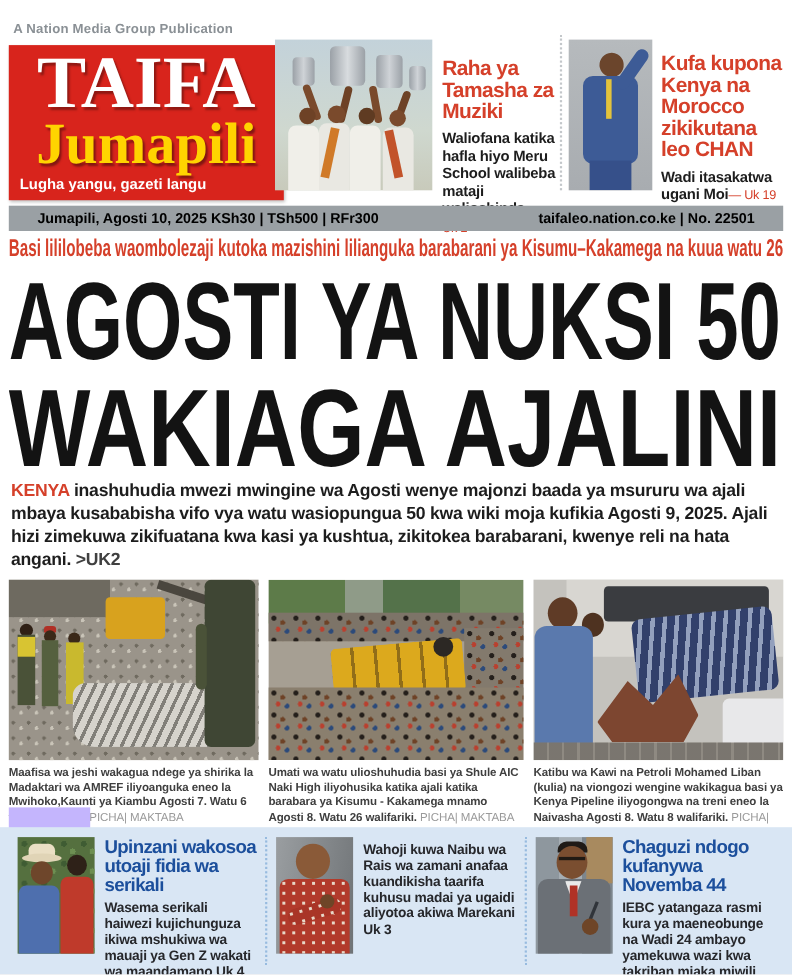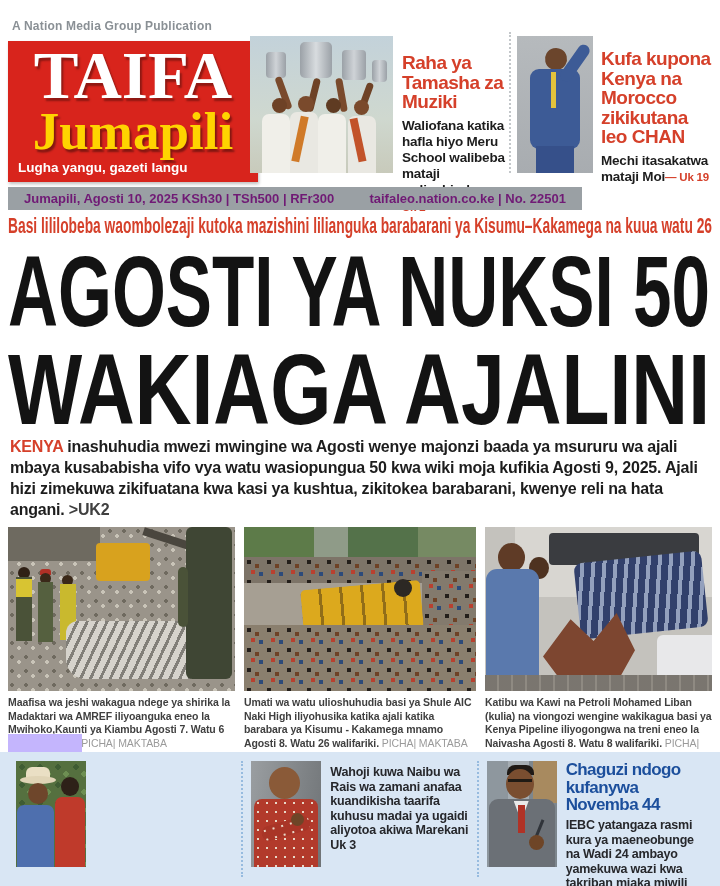--- a/index.html
+++ b/index.html
@@ -124,7 +124,7 @@
 
   <div class="teaser" style="left:601px;top:26px;width:113px;">
     <div class="teaser-head">Kufa kupona Kenya na Morocco zikikutana leo CHAN</div>
-    <div class="teaser-body"><span>Mechi itasakatwa mataji Moi</span><span class="teaser-ref">— Uk 19</span></div>
+    <div class="teaser-body"><span>Wadi itasakatwa ugani Moi</span><span class="teaser-ref">— Uk 19</span></div>
   </div>
 
   <div class="infobar">

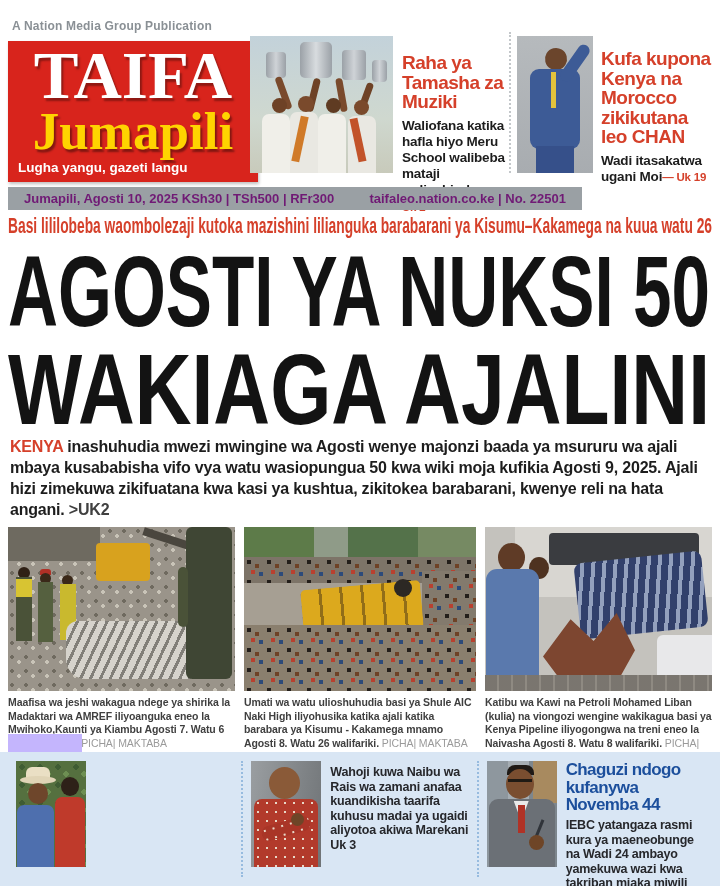--- a/index.html
+++ b/index.html
@@ -19,7 +19,7 @@
   .teaser{position:absolute;}
   .teaser-head{color:#d5402a;font-weight:bold;font-size:19px;line-height:1.03;letter-spacing:-.5px;margin-top:23px;}
   .teaser-body{margin-top:6px;color:#1d1d1d;font-weight:bold;font-size:13.5px;line-height:1.2;letter-spacing:-.2px;}
-  .teaser-ref{color:#d5402a;font-size:11.5px;font-weight:bold;margin-top:36px;}
+  .teaser-ref{color:#d5402a;font-size:11.5px;font-weight:normal;margin-top:36px;}
   .vdot{position:absolute;left:509px;top:32px;height:141px;border-left:2px dotted #c3c7ca;}
   
   .infobar{position:absolute;left:8px;top:187px;width:574px;height:23px;background:#9aa0a4;box-sizing:border-box;

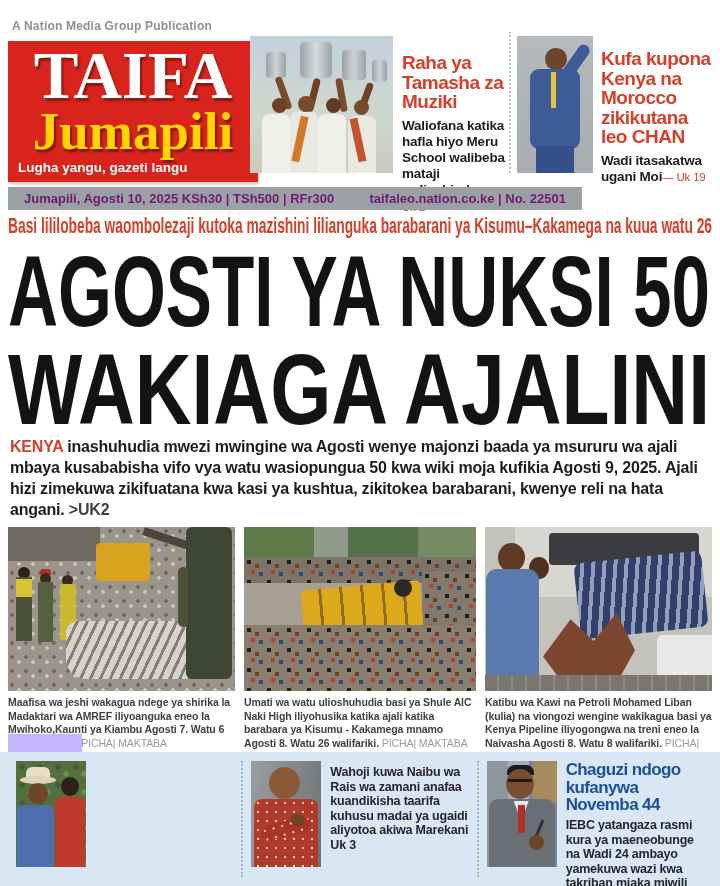--- a/index.html
+++ b/index.html
@@ -22,8 +22,8 @@
   .teaser-ref{color:#d5402a;font-size:11.5px;font-weight:normal;margin-top:36px;}
   .vdot{position:absolute;left:509px;top:32px;height:141px;border-left:2px dotted #c3c7ca;}
   
-  .infobar{position:absolute;left:8px;top:187px;width:574px;height:23px;background:#9aa0a4;box-sizing:border-box;
-      display:flex;align-items:center;justify-content:space-between;padding:0 16px;color:#701a75;font-weight:bold;font-size:13px;}
+  .infobar{position:absolute;left:8px;top:187px;width:704px;height:23px;background:#9aa0a4;box-sizing:border-box;
+      display:flex;align-items:center;justify-content:space-between;padding:0 26px;color:#000000;font-weight:bold;font-size:13px;}
   .strap-svg{position:absolute;left:8px;top:212px;}
   .strap-svg text{font-family:"Liberation Sans",sans-serif;font-weight:bold;font-size:22px;fill:#d5402a;}
   .headline-svg{position:absolute;left:8px;top:238px;}

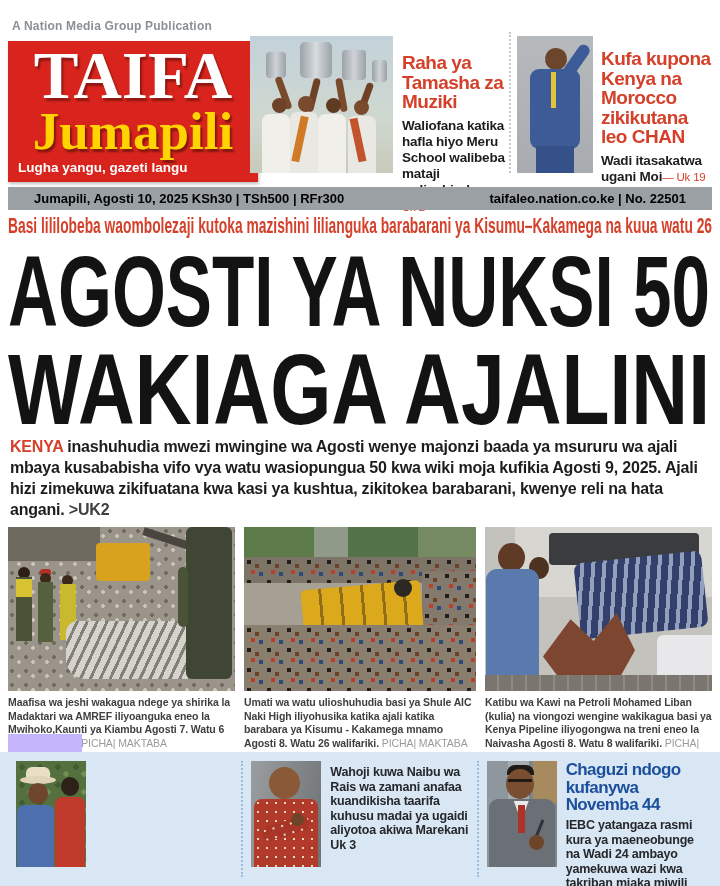--- a/index.html
+++ b/index.html
@@ -207,6 +207,10 @@
           <div class="shp circ" style="left:45px;top:16px;width:18px;height:19px;background:#2e2118;"></div>
           <div class="shp" style="left:39px;top:36px;width:30px;height:70px;background:#bf3a2b;border-radius:7px 7px 0 0;"></div>
         </div>
+        <div class="story-text">
+          <div class="story-head">Upinzani wakosoa utoaji fidia wa serikali</div>
+          <div class="story-body">Wasema serikali haiwezi kujichunguza ikiwa mshukiwa wa mauaji ya Gen Z wakati wa maandamano Uk 4</div>
+        </div>
       </div>
 
       <div class="vid-col mid">

